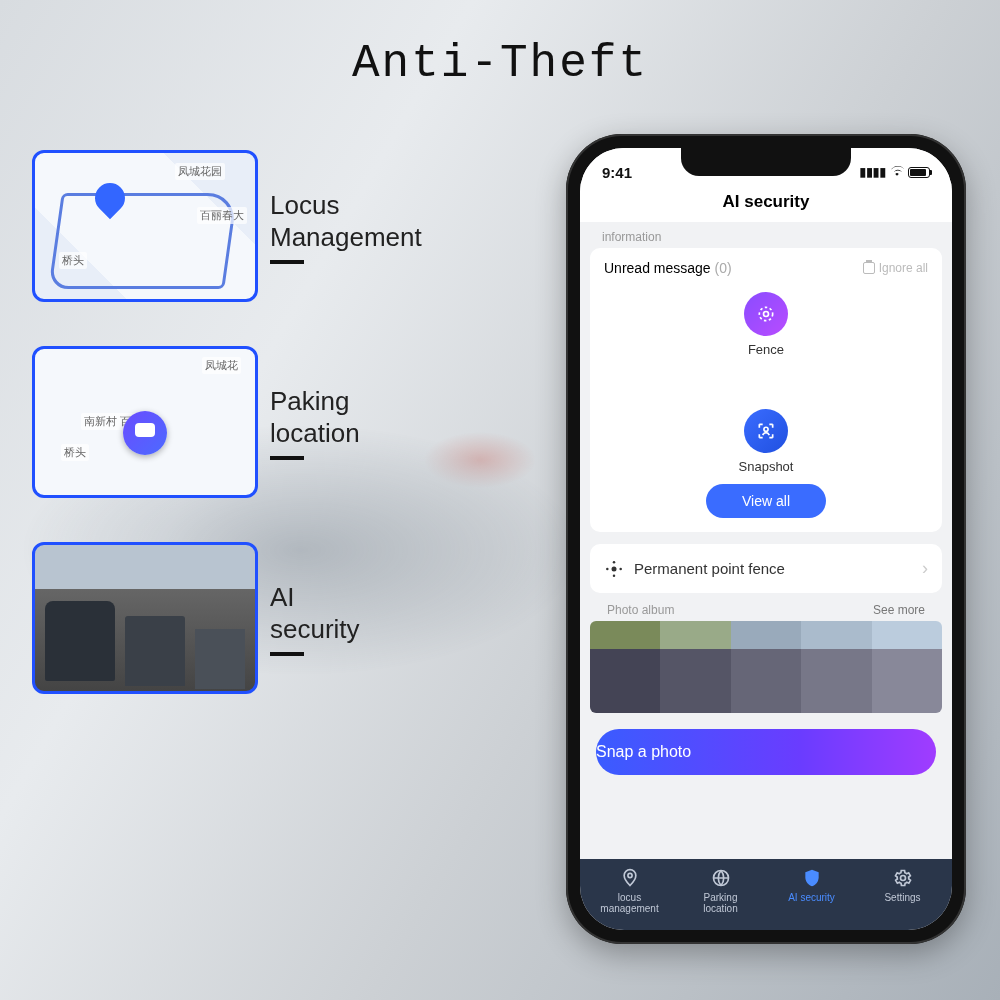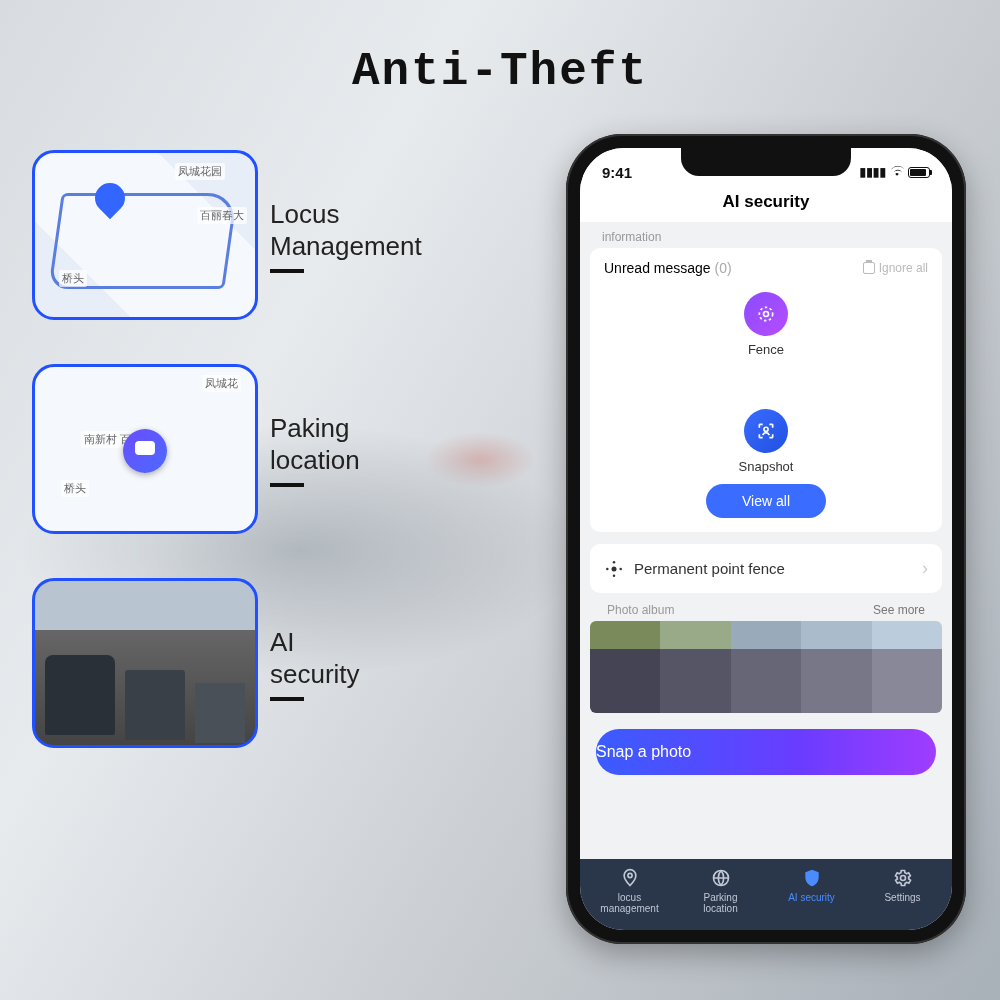--- a/index.html
+++ b/index.html
@@ -23,11 +23,11 @@
 
   .page-title {
     position: absolute;
-    top: 46px;
+    top: 38px;
     left: 0; right: 0;
     text-align: center;
     font-size: 46px;
-    font-weight: 700;
+    font-weight: 400;
     letter-spacing: 2px;
     font-family: "Courier New", monospace;
     color: #111;

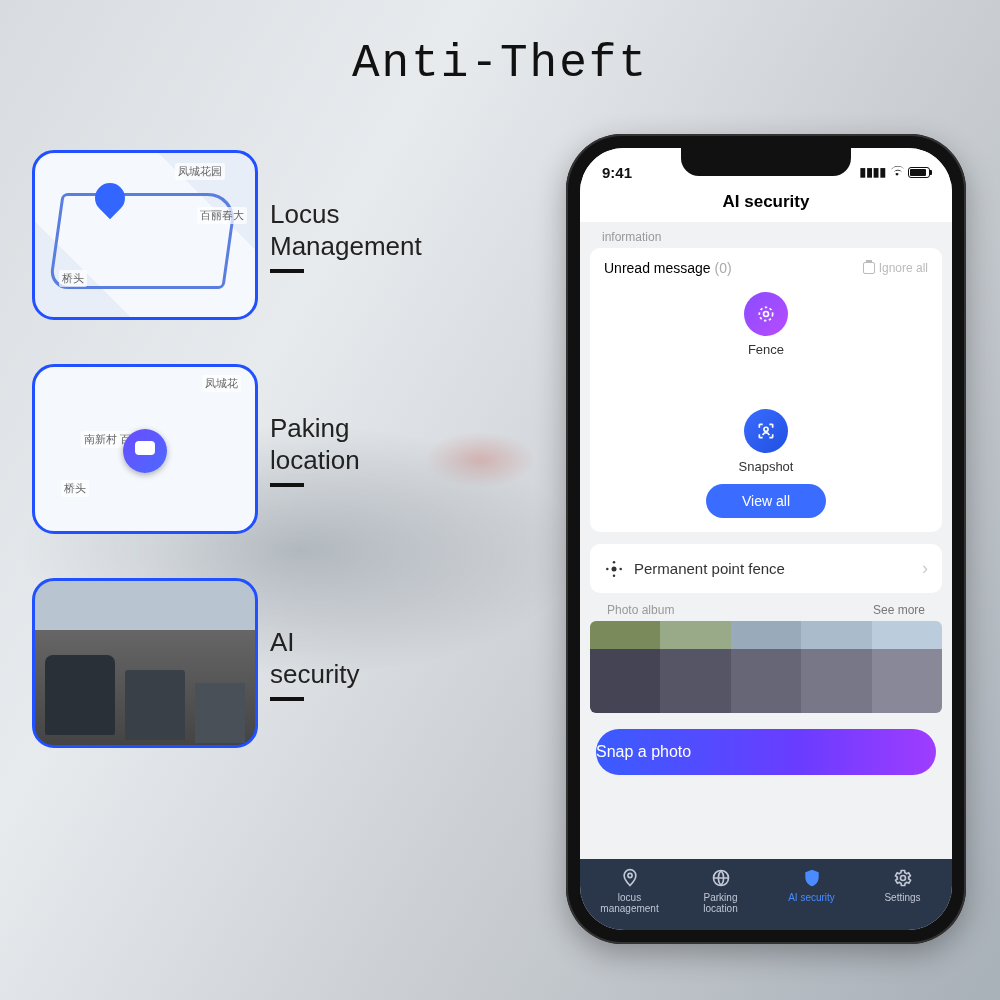--- a/index.html
+++ b/index.html
@@ -50,9 +50,9 @@
   }
   .thumb {
     width: 226px;
-    height: 170px;
+    height: 152px;
     border: 3px solid #2050ff;
-    border-radius: 22px;
+    border-radius: 12px;
     background: #eef2f8;
     position: relative;
     overflow: hidden;

